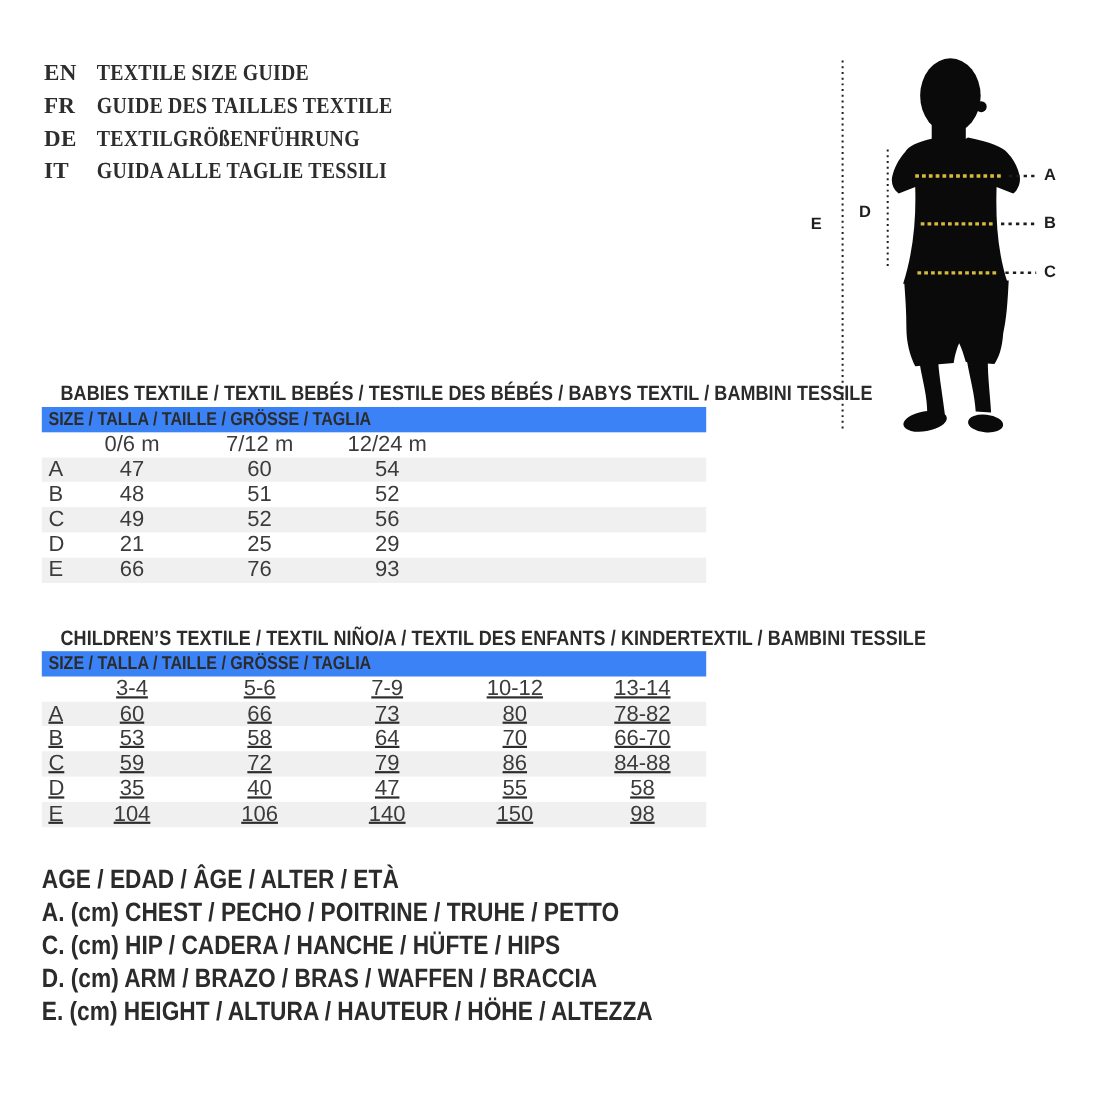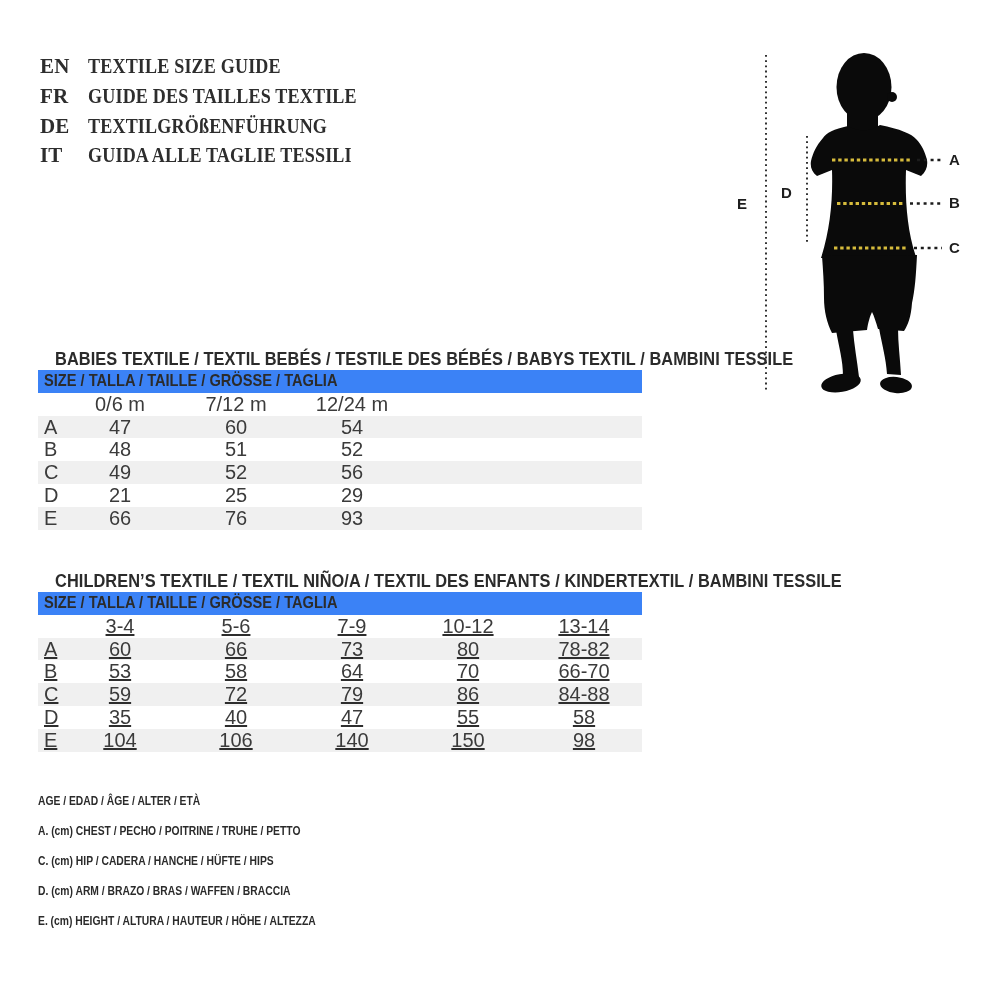--- a/index.html
+++ b/index.html
@@ -36,7 +36,7 @@
 
   
   .legend{position:absolute;left:38px;top:786px;}
-  .legend-line{height:30px;display:flex;align-items:center;font-size:12px;font-weight:700;color:#2b2b2b;}
+  .legend-line{height:30px;display:flex;font-size:24px;font-weight:700;color:#2b2b2b;}
 </style>
 </head>
 <body>

